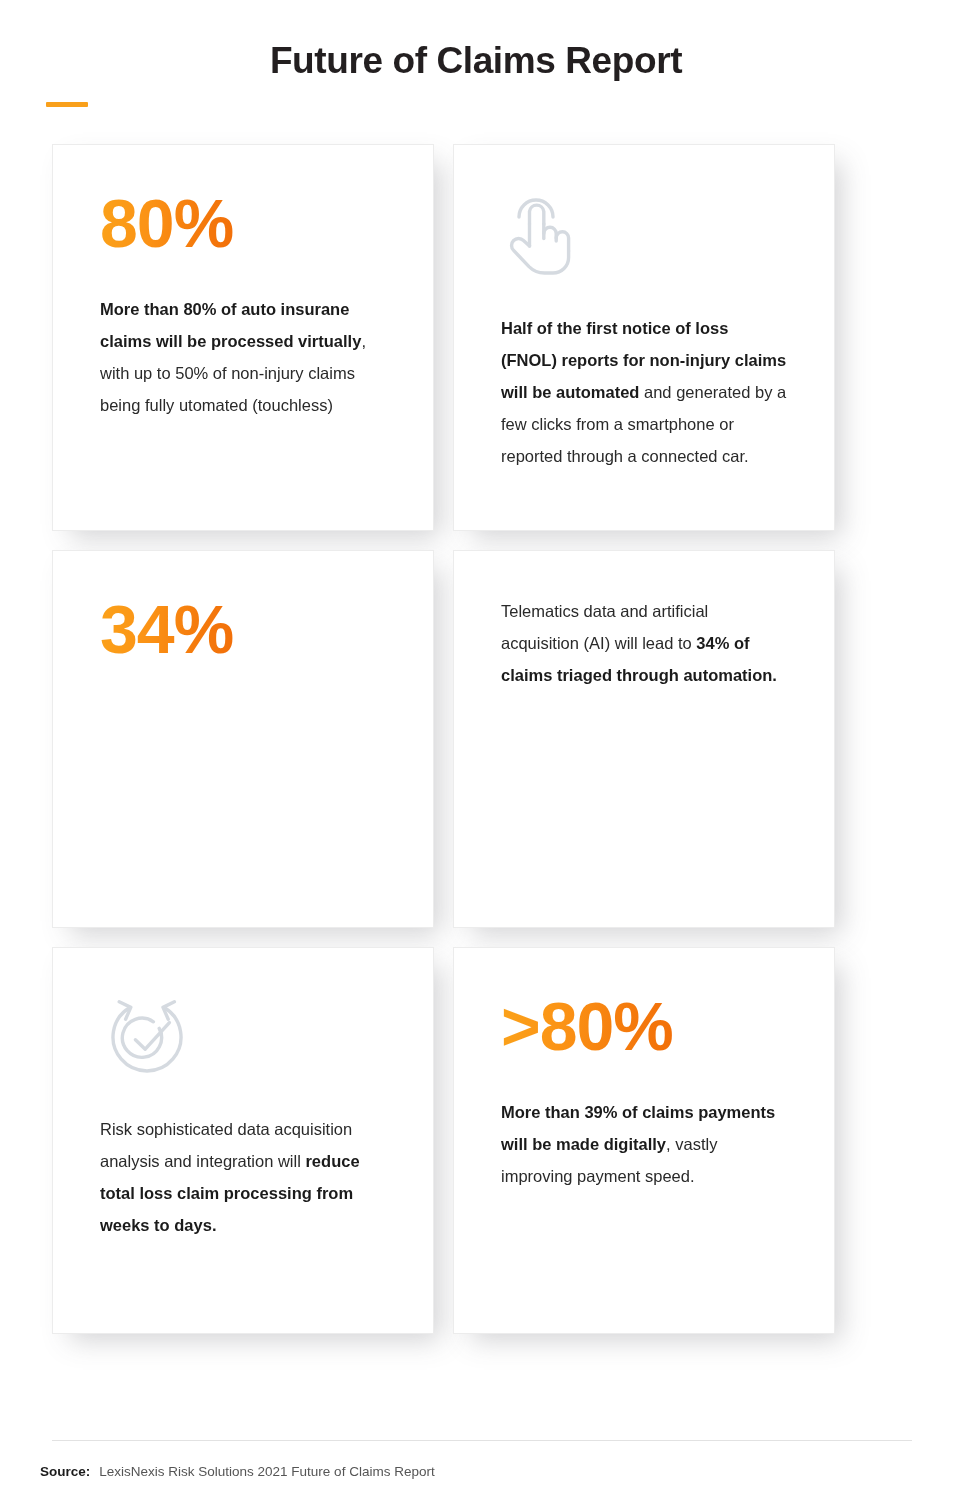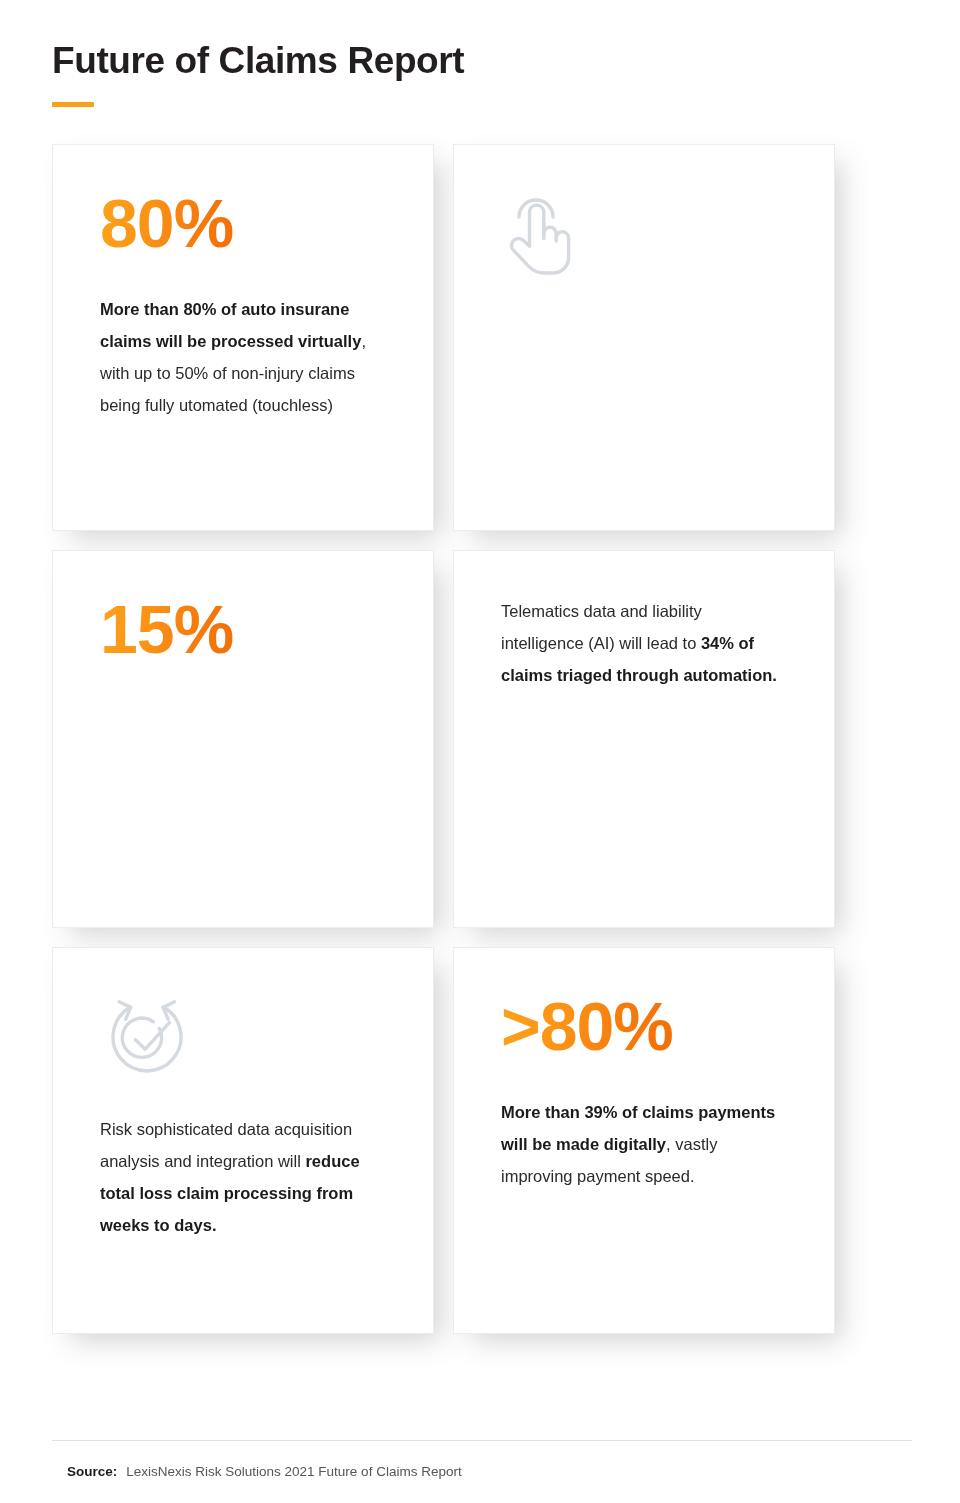--- a/index.html
+++ b/index.html
@@ -21,7 +21,7 @@
   }
 
   
-  .header { position: absolute; left: 52px; top: 40px; width: 860px; }
+  .header { position: absolute; left: 46px; top: 40px; width: 860px; text-align: center; }
 
   .page-title {
     font-size: 37px;

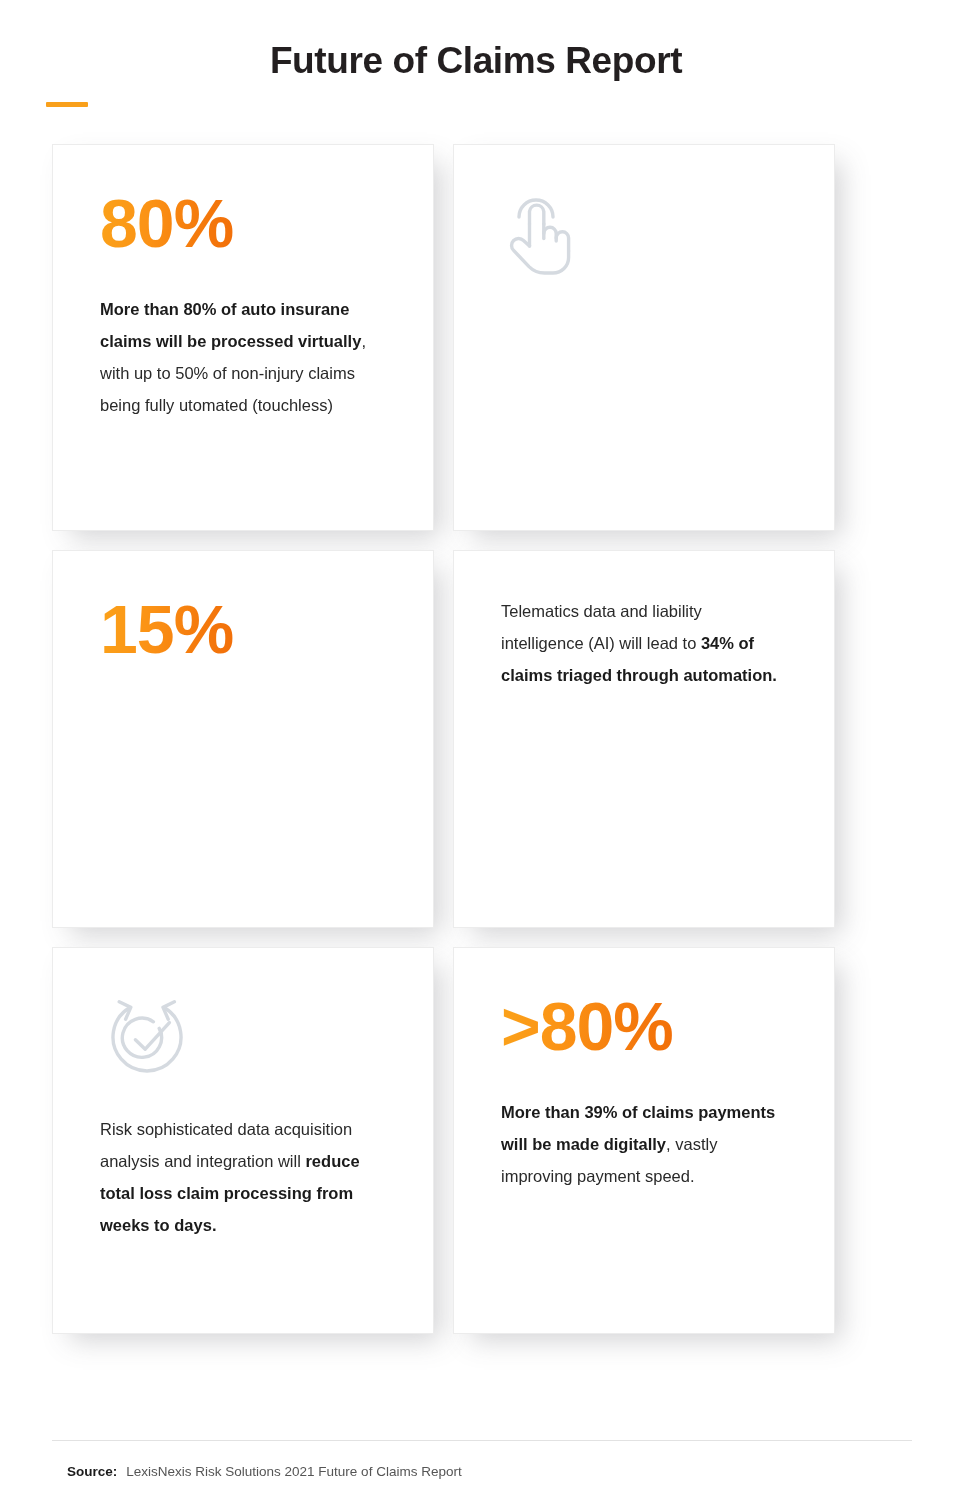--- a/index.html
+++ b/index.html
@@ -155,6 +155,9 @@
                    A15.6 15.6 0 0 0 63.6 64.4 L63.6 58"></path>
         </svg>
       </span>
+      <p class="card-text">
+        <b>Half of the first notice of loss (FNOL) reports for non-injury claims will be automated</b><span> and generated by a few clicks from a smartphone or reported through a connected car.</span>
+      </p>
     </div>
 
     <div class="card card-r2">

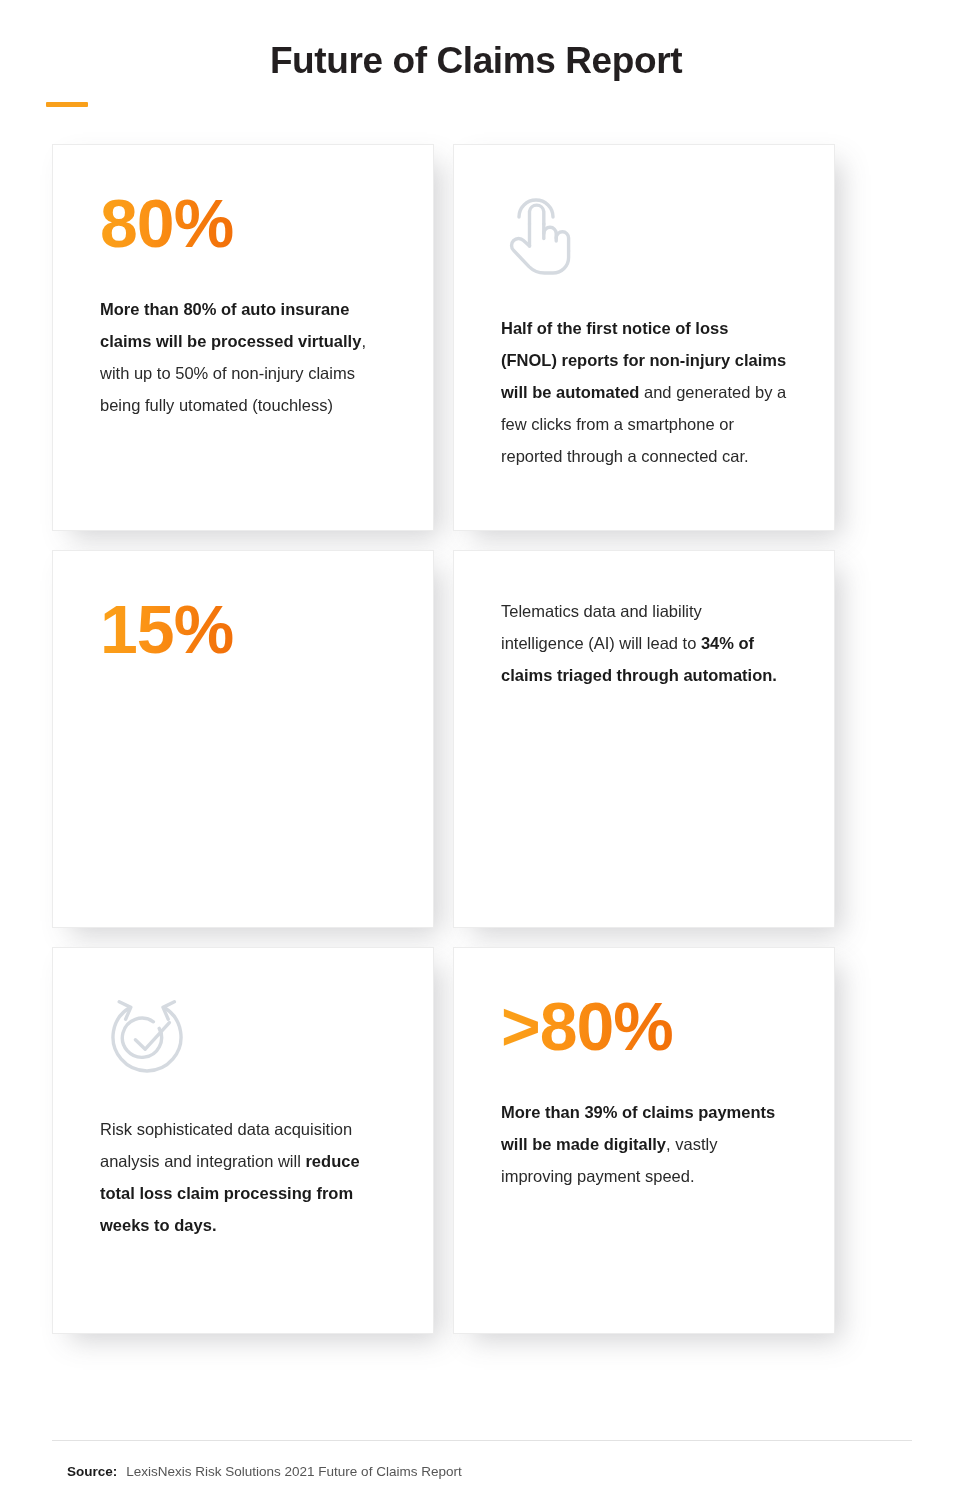--- a/index.html
+++ b/index.html
@@ -161,7 +161,7 @@
     </div>
 
     <div class="card card-r2">
-      <div class="stat-number">15%</div>
+      <div class="stat-number">34%</div>
     </div>
 
     <div class="card card-r2">

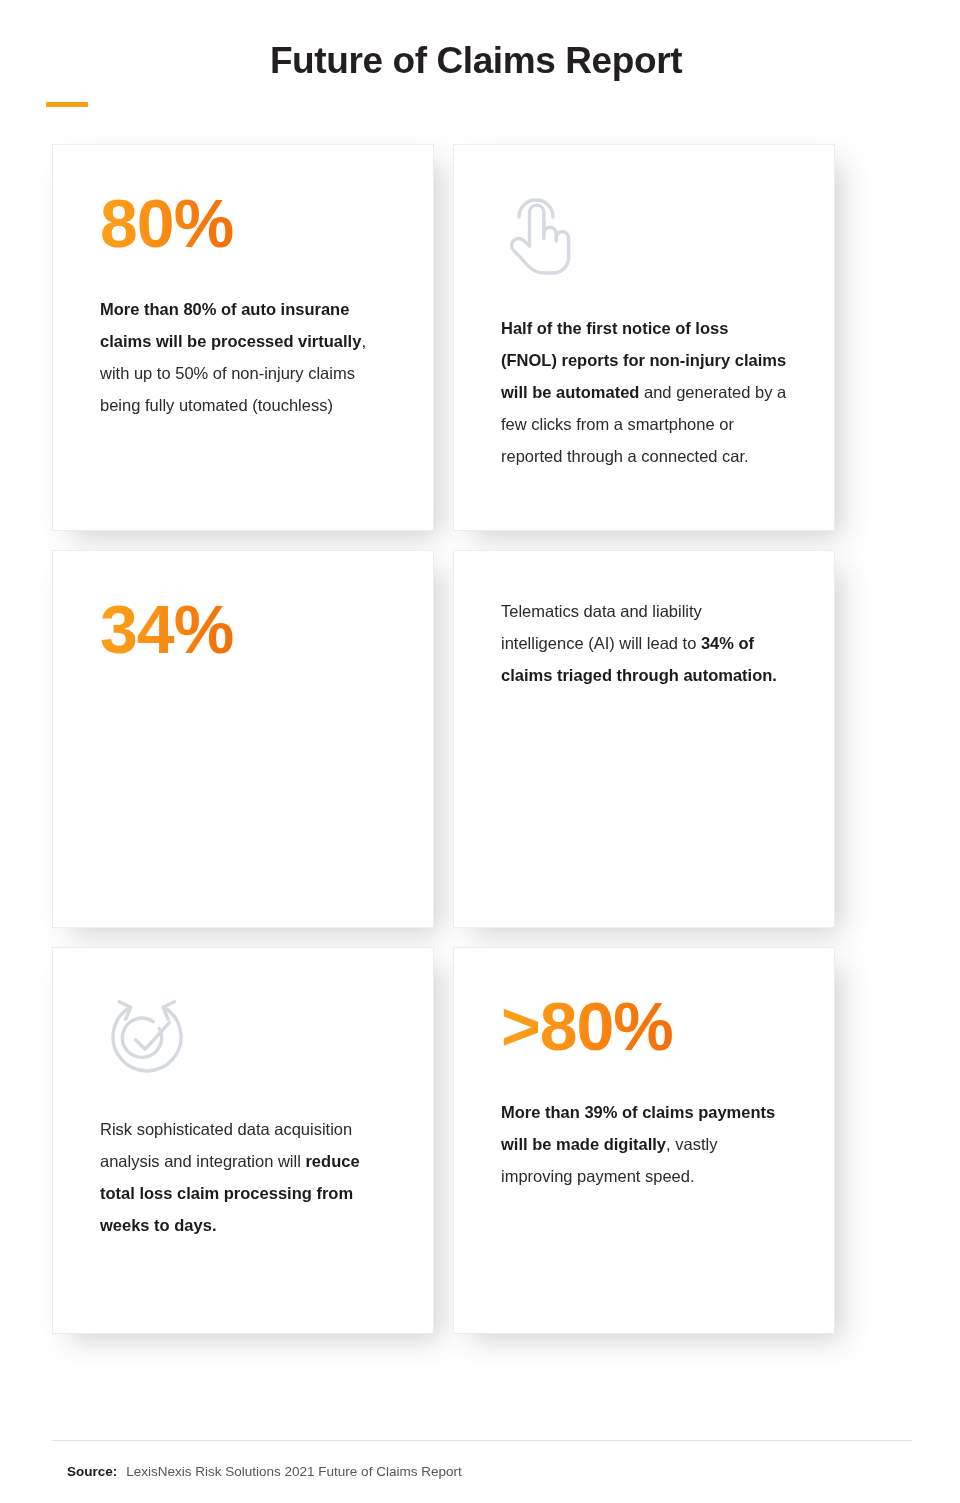--- a/index.html
+++ b/index.html
@@ -166,7 +166,7 @@
 
     <div class="card card-r2">
       <p class="card-text">
-        <span>Telematics data and liability intelligence (AI) will lead to </span><b>34% of claims triaged through automation.</b>
+        <span>Telematics data and artificial acquisition (AI) will lead to </span><b>34% of claims triaged through automation.</b>
       </p>
     </div>
 

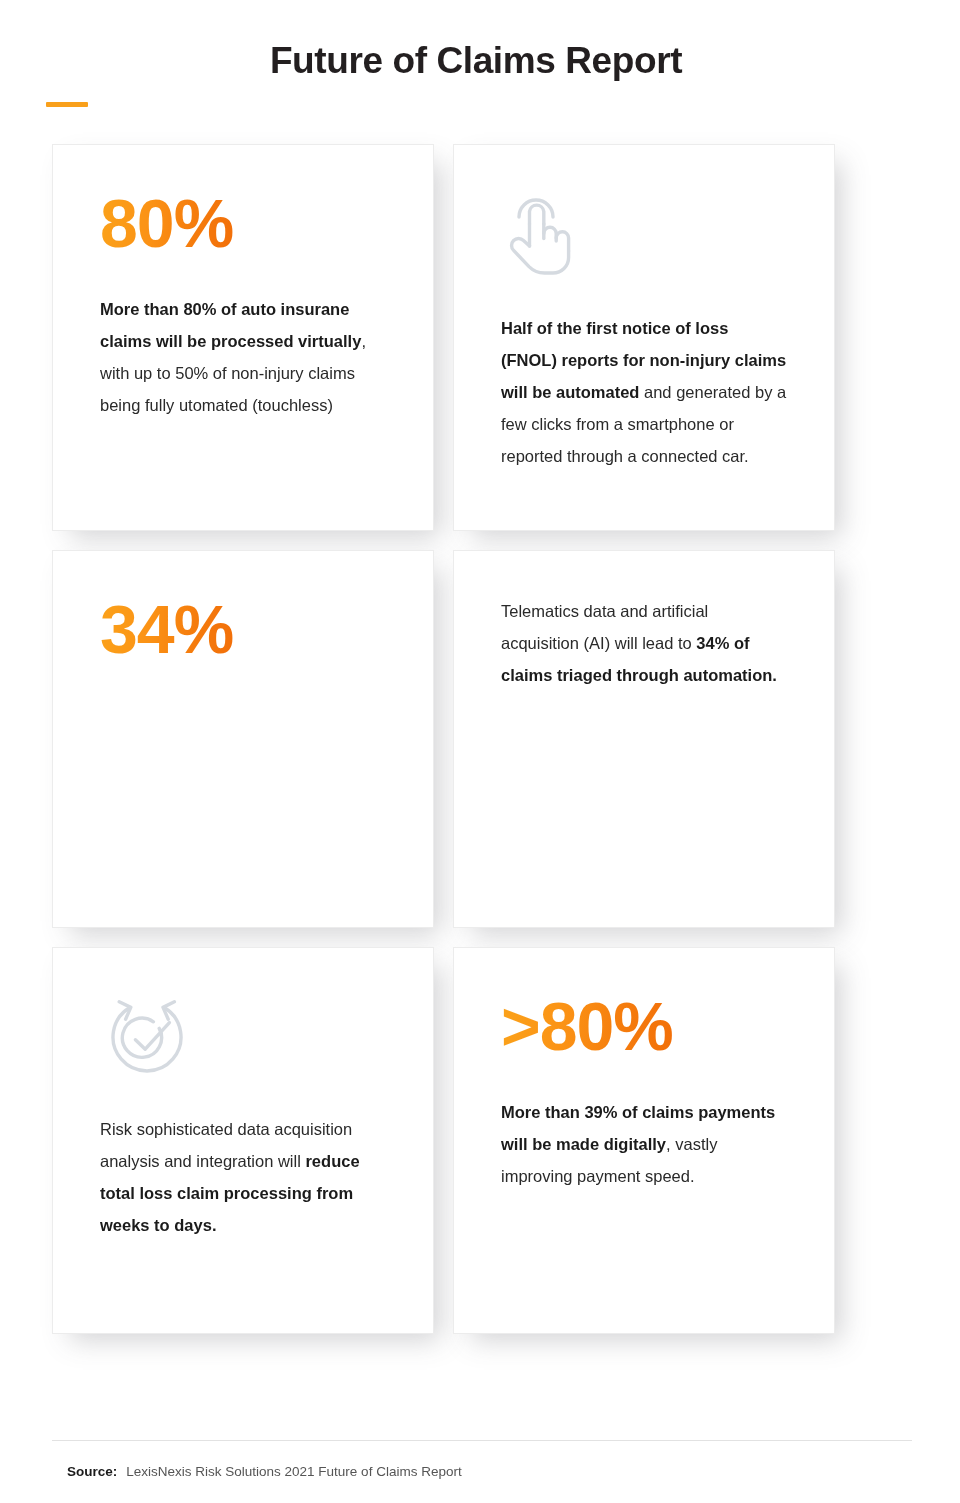--- a/index.html
+++ b/index.html
@@ -109,7 +109,7 @@
 
   .footer {
     position: absolute;
-    left: 67px;
+    left: 40px;
     top: 1463px;
     font-size: 13.5px;
     line-height: 1.4;

